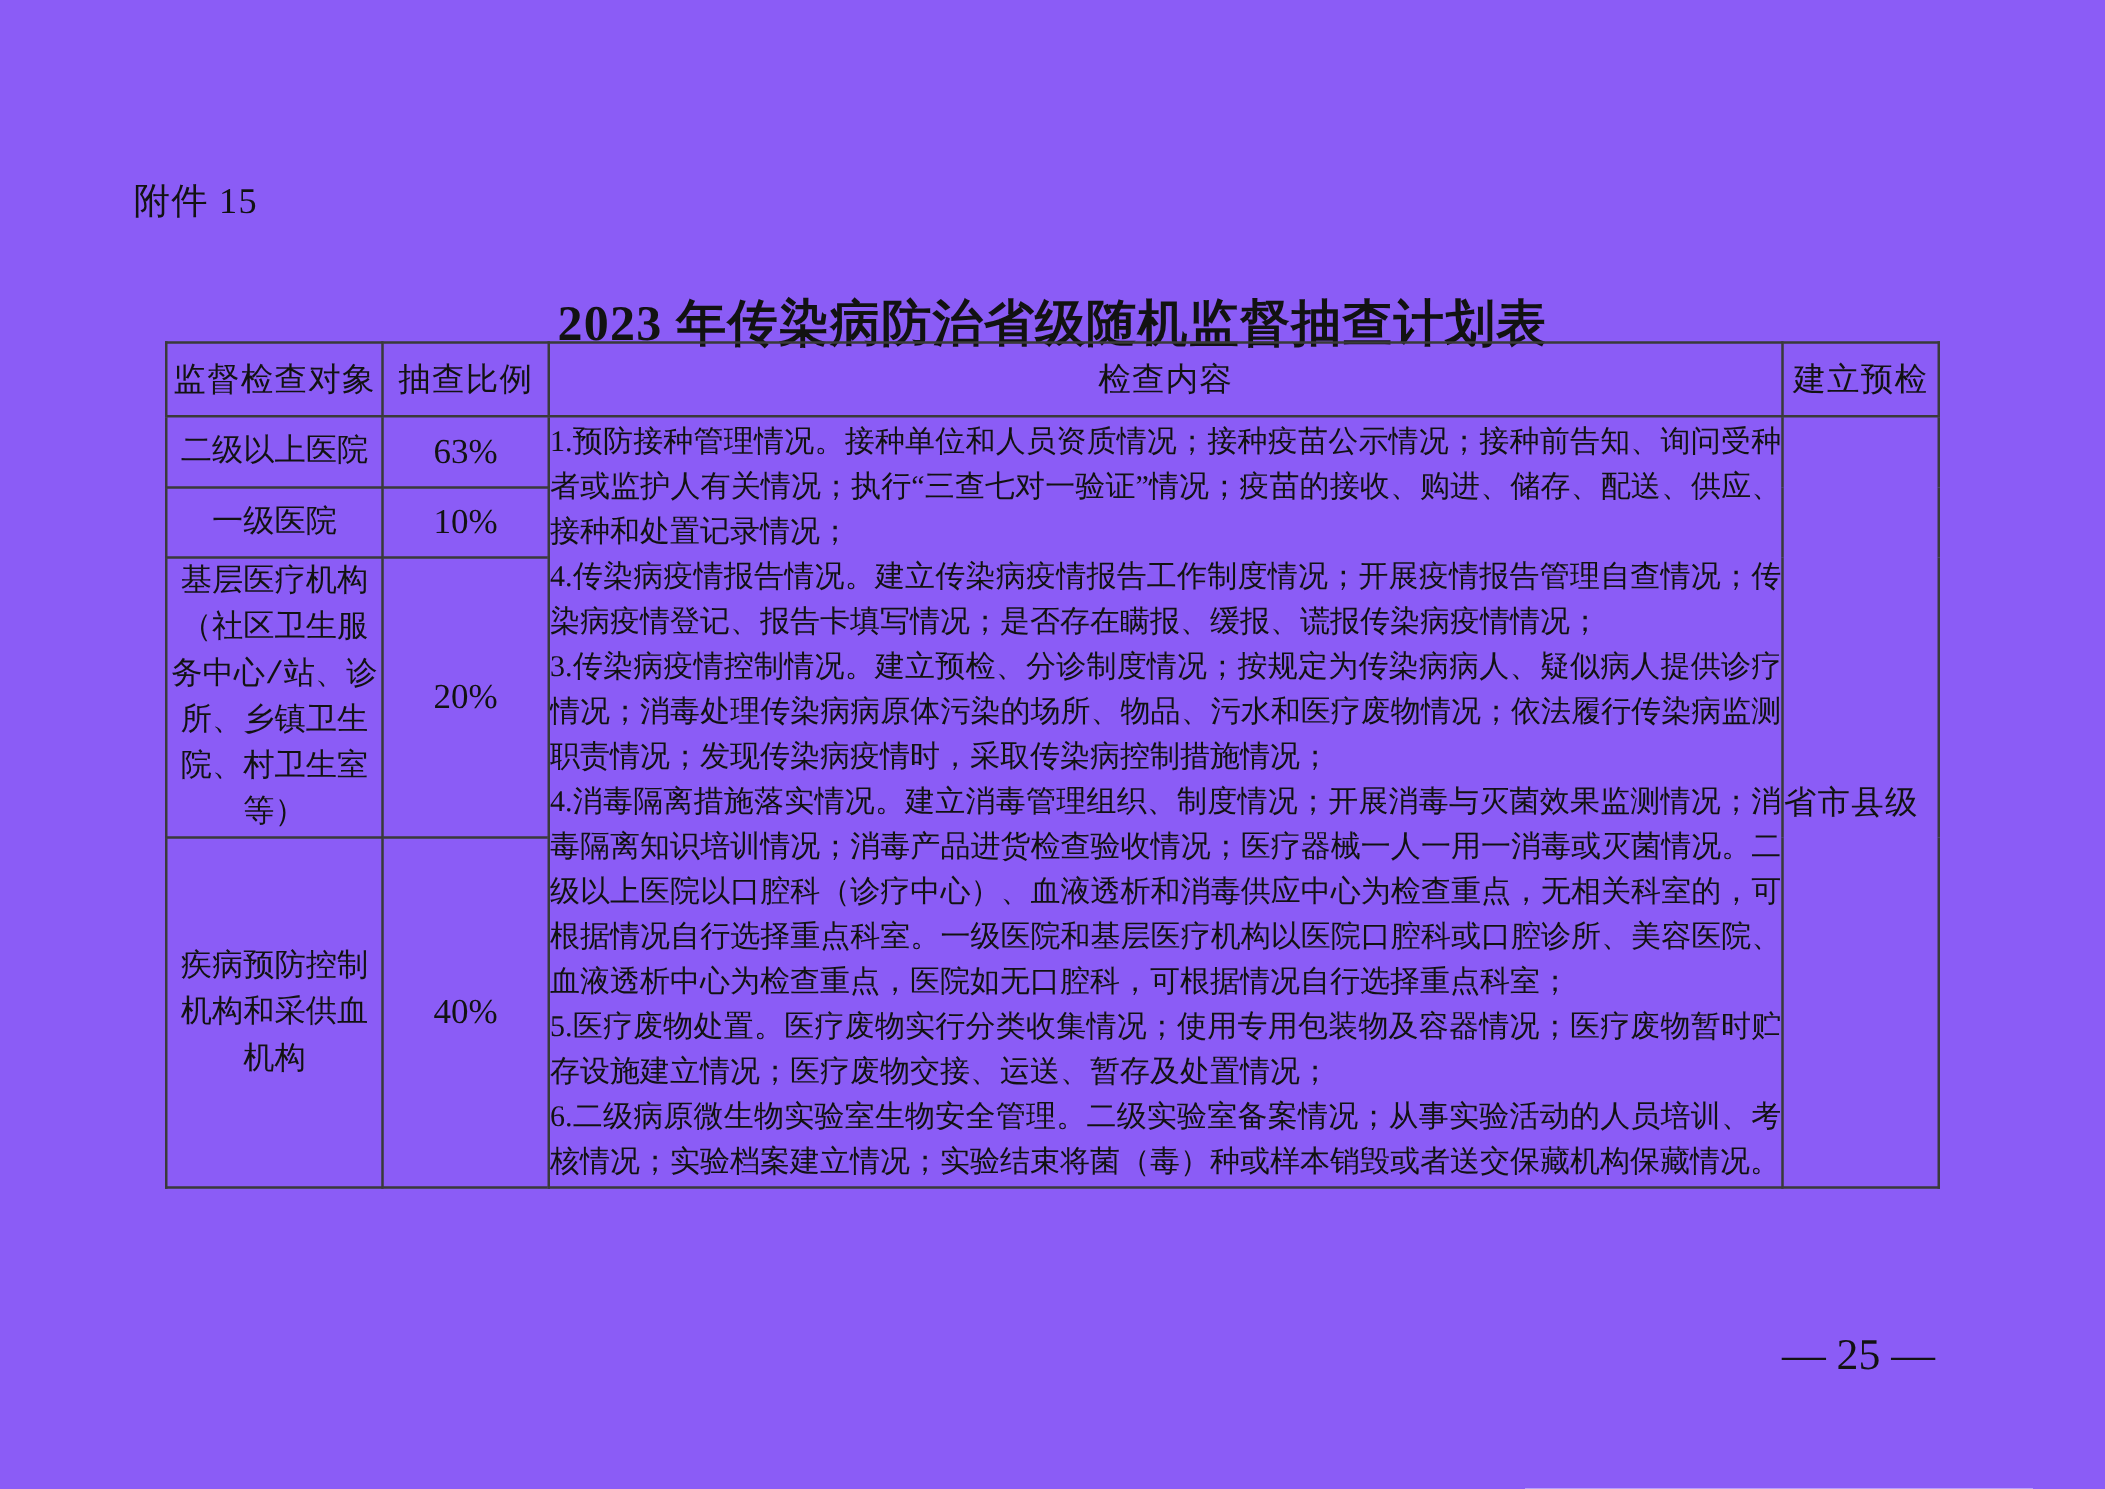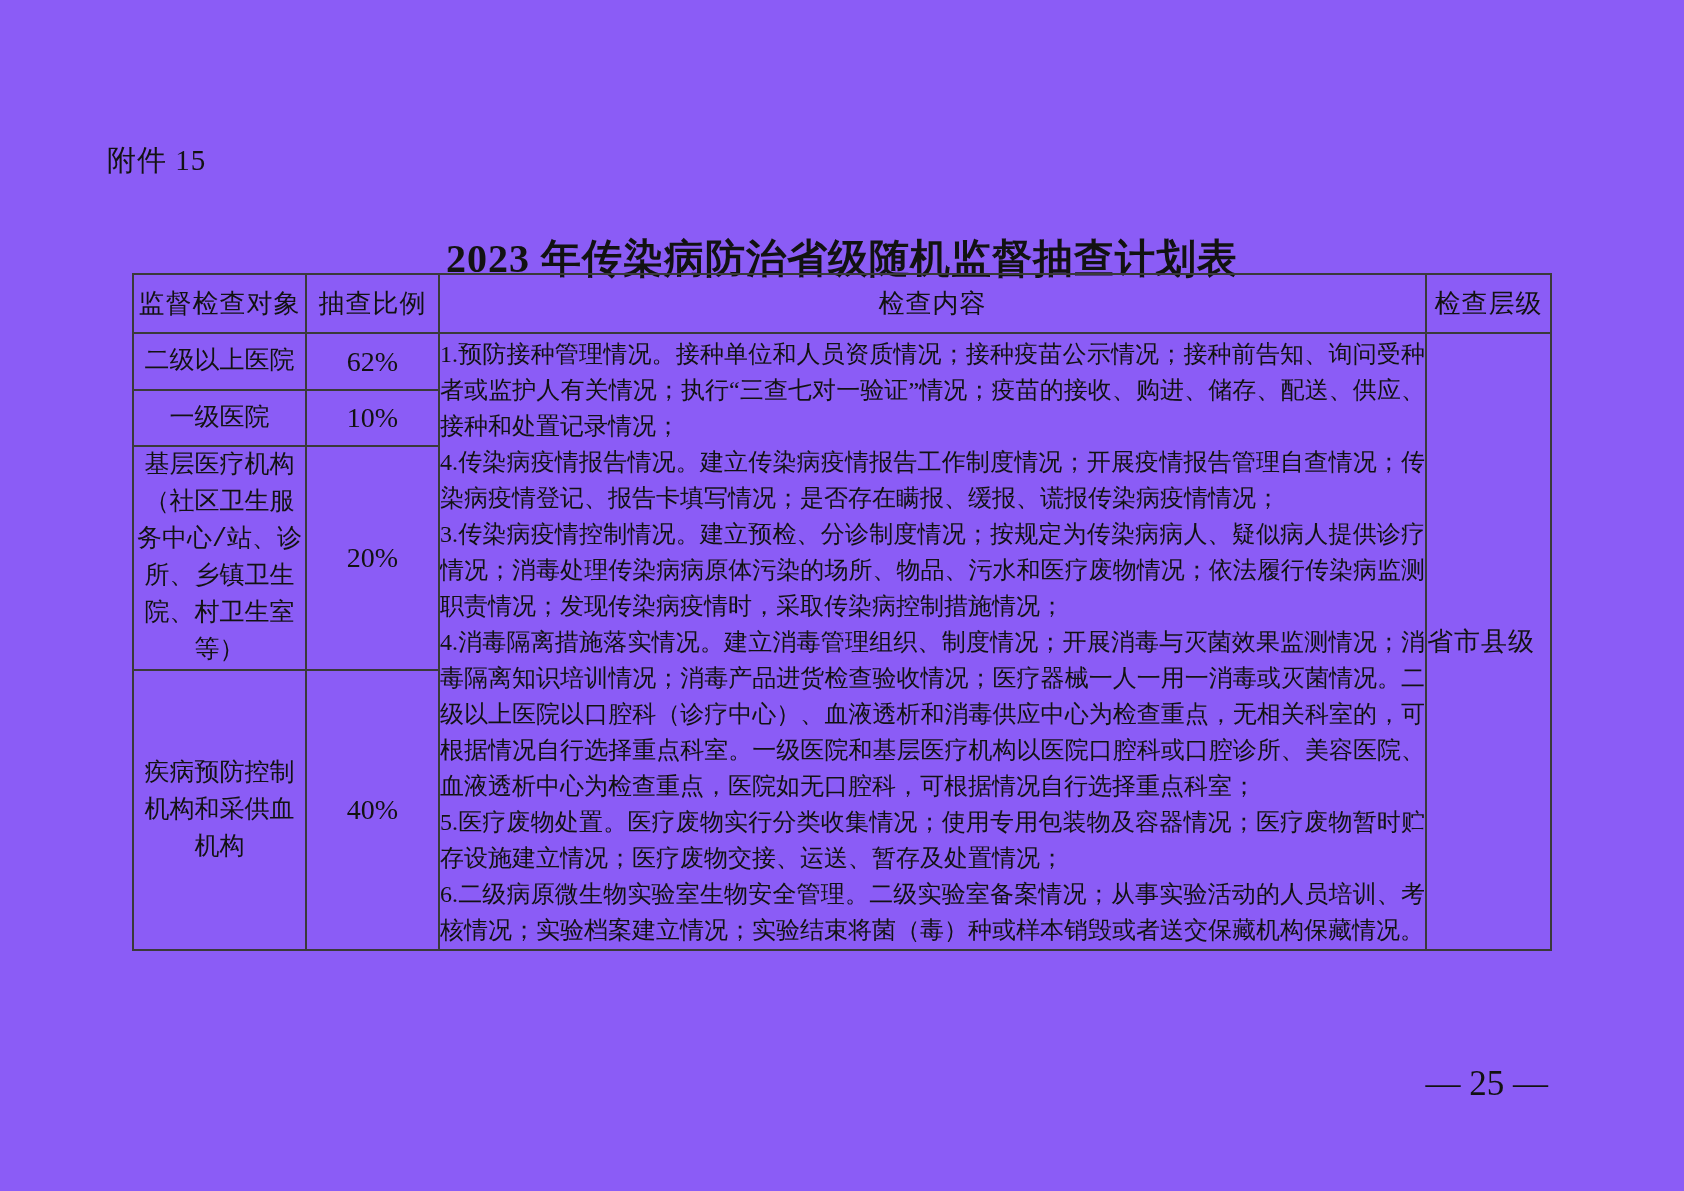--- a/index.html
+++ b/index.html
@@ -125,7 +125,7 @@
           <th class="th-cell">监督检查对象</th>
           <th class="th-cell">抽查比例</th>
           <th class="th-cell">检查内容</th>
-          <th class="th-cell">检查层级</th>
+          <th class="th-cell">建立预检</th>
         </tr>
 
         <tr class="r1">

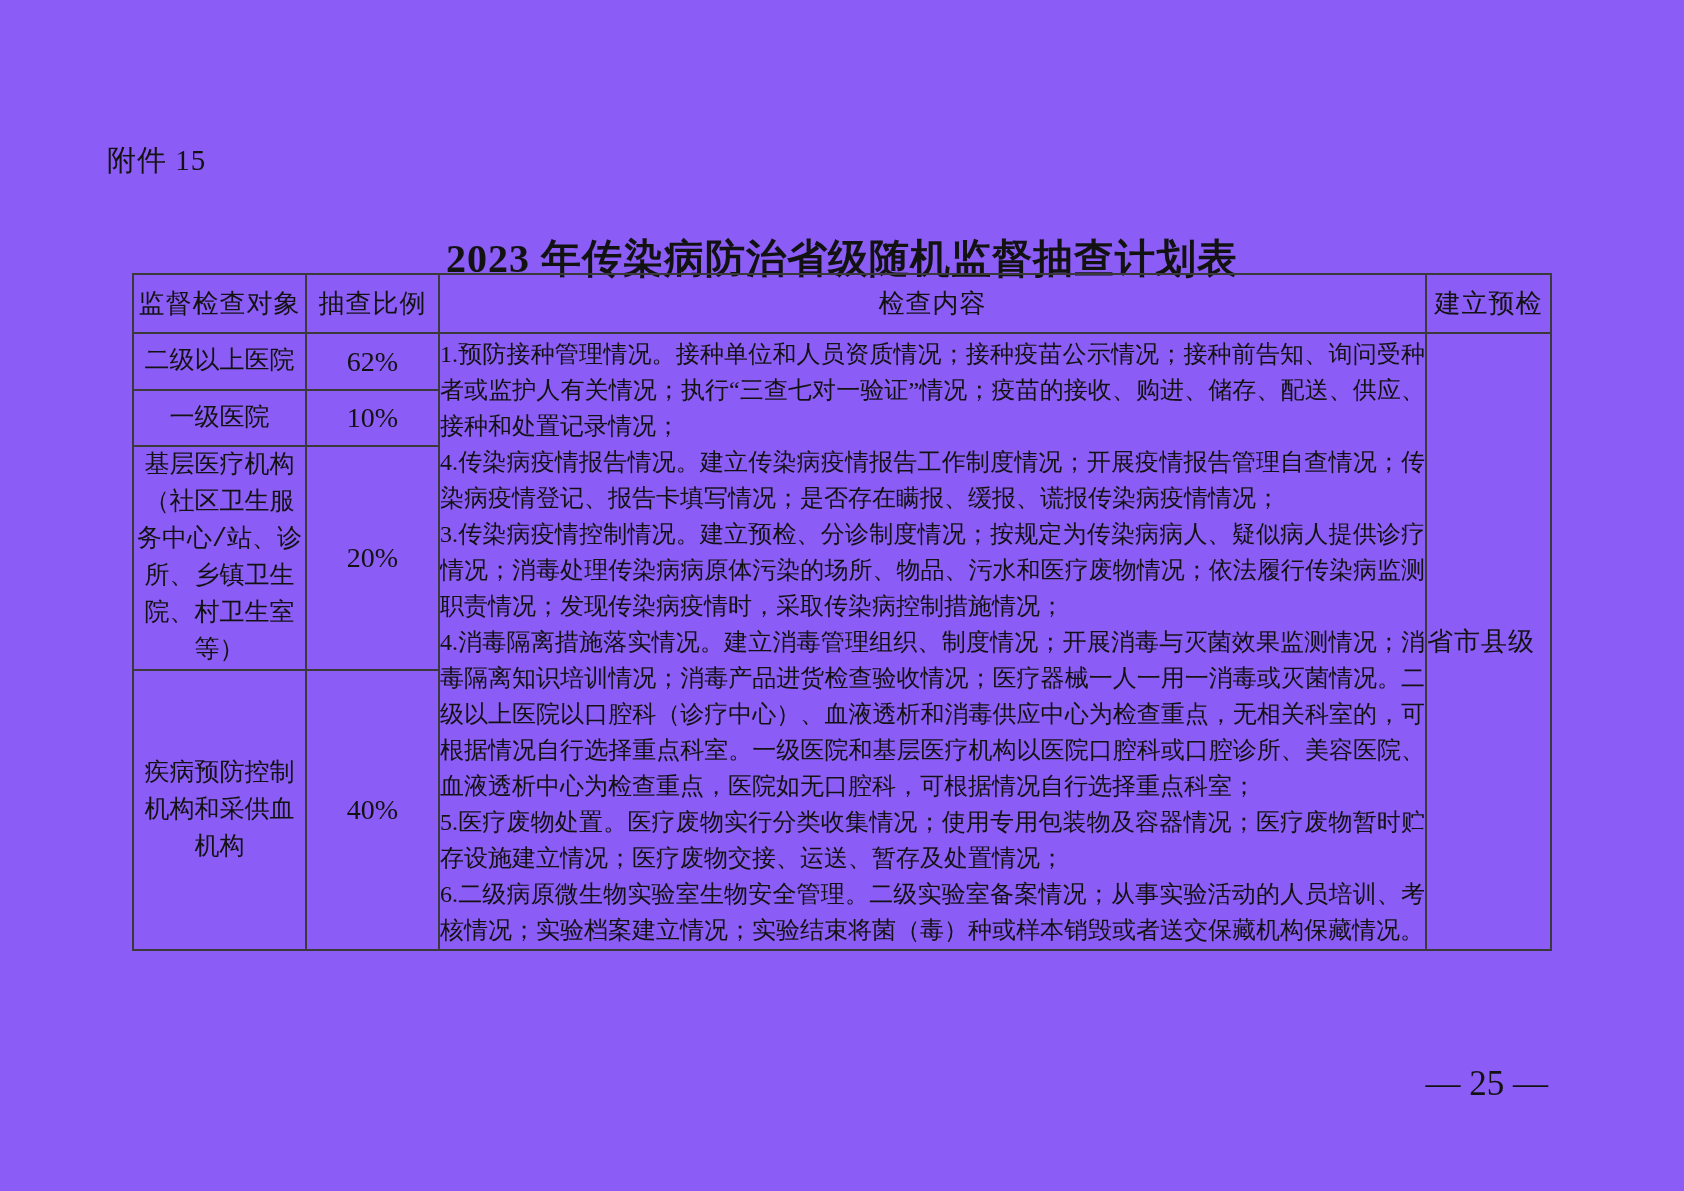--- a/index.html
+++ b/index.html
@@ -130,7 +130,7 @@
 
         <tr class="r1">
           <td class="target-cell">二级以上医院</td>
-          <td class="ratio-cell">62%</td>
+          <td class="ratio-cell">63%</td>
           <td class="content-cell" rowspan="4">
             <div class="content-item">1.预防接种管理情况。接种单位和人员资质情况；接种疫苗公示情况；接种前告知、询问受种者或监护人有关情况；执行“三查七对一验证”情况；疫苗的接收、购进、储存、配送、供应、接种和处置记录情况；</div>
             <div class="content-item">4.传染病疫情报告情况。建立传染病疫情报告工作制度情况；开展疫情报告管理自查情况；传染病疫情登记、报告卡填写情况；是否存在瞒报、缓报、谎报传染病疫情情况；</div>

